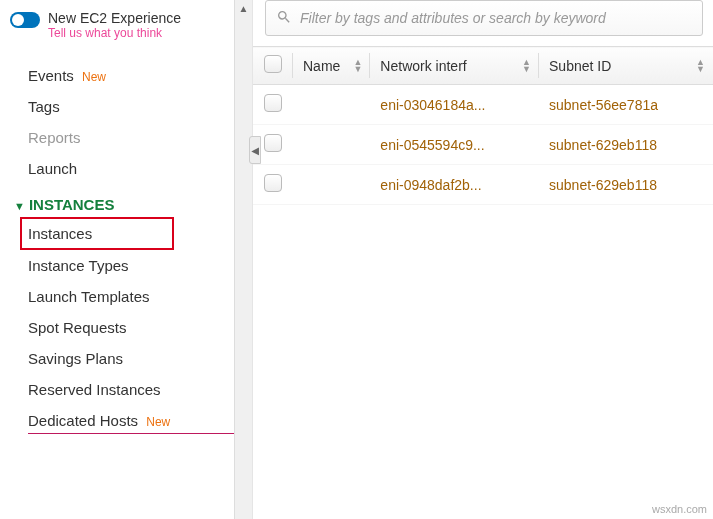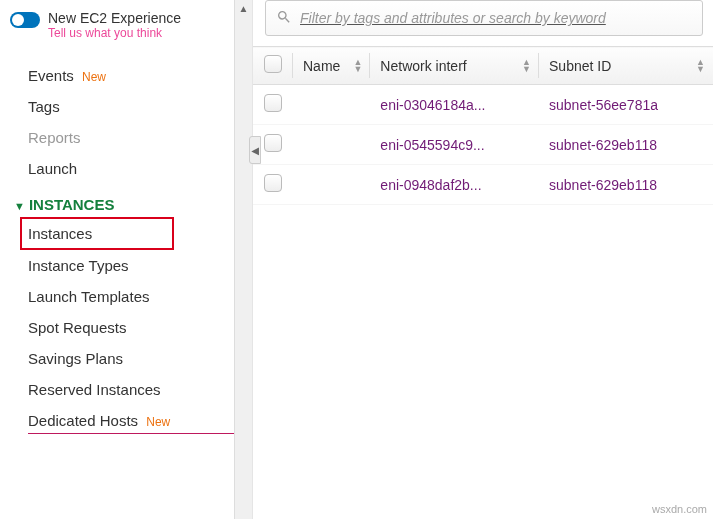--- a/index.html
+++ b/index.html
@@ -178,7 +178,6 @@
       font-size: 14px;
       font-style: italic;
       color: #555;
-      text-decoration: underline;
     }
     .search-input::placeholder { color: #999; font-style: italic; }
     

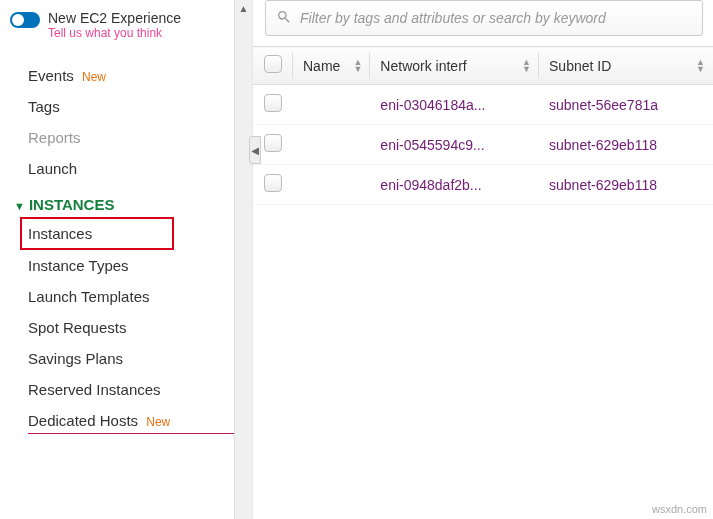--- a/index.html
+++ b/index.html
@@ -212,7 +212,7 @@
     tbody td {
       padding: 9px 10px;
       font-size: 14px;
-      color: #701a75;
+      color: #a16207;
       border-bottom: 1px solid #f5f5f5;
     }
     .chk {

